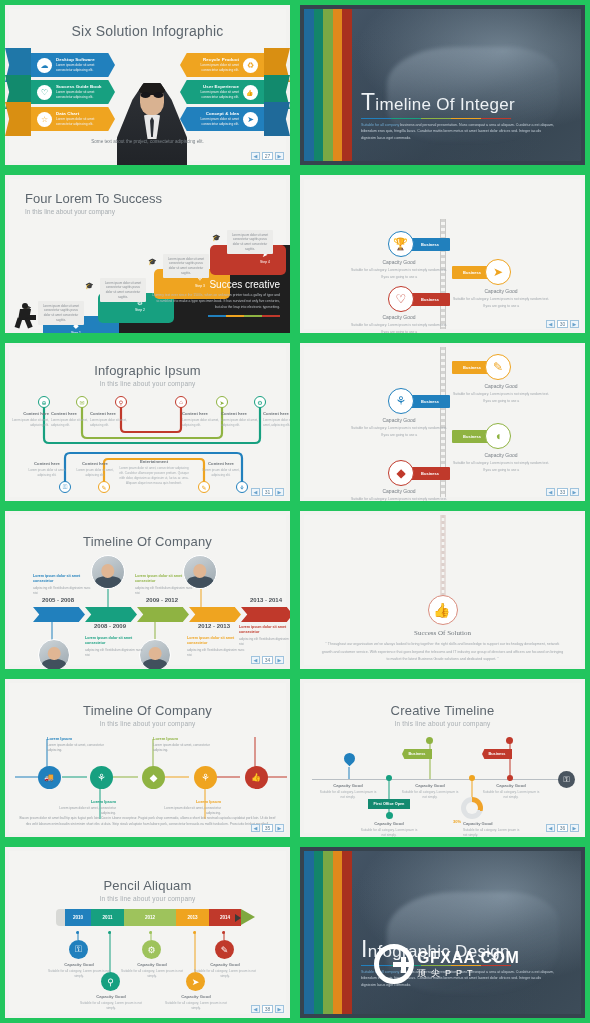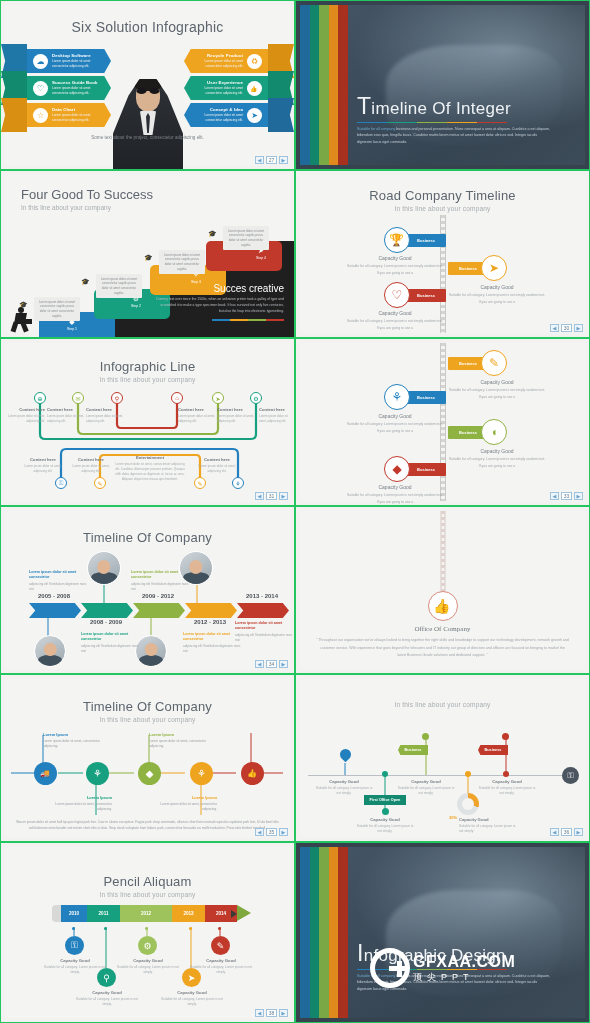--- a/index.html
+++ b/index.html
@@ -14,7 +14,7 @@
           grid-template-rows:170px 168px 168px 168px 168px 181px; }
 
   .slide { position:relative; overflow:hidden; background:#f2f2f0;
-           border:1px solid #22c55e; }
+           border:5px solid #22c55e; }
   .slide.dark { background:#36434e; }
   .pad { position:absolute; inset:4px 4px 4px 4px; background:#f4f4f2; }
 

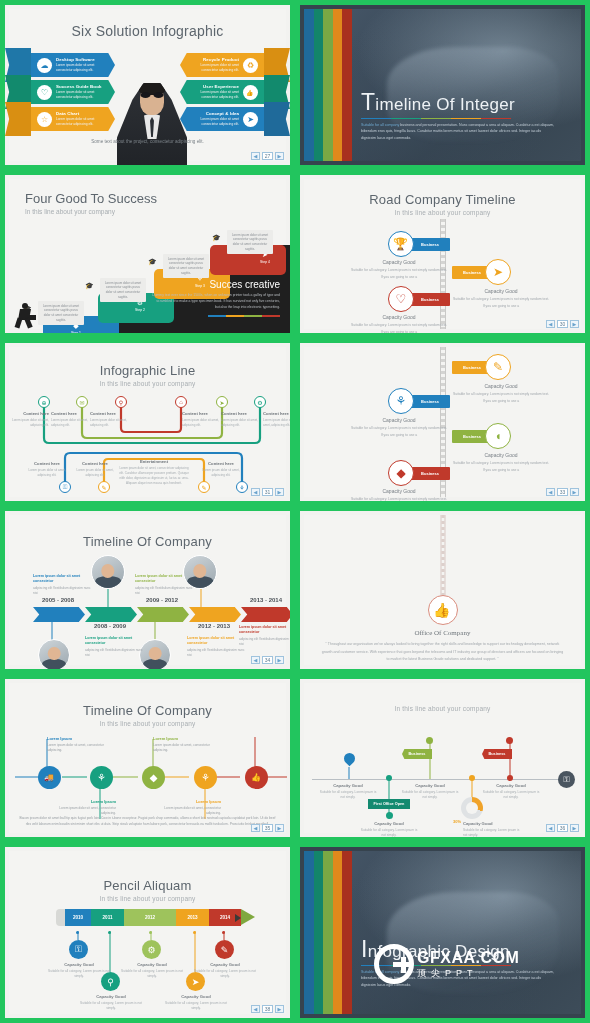--- a/index.html
+++ b/index.html
@@ -319,7 +319,7 @@
   <div class="slide">
     <div class="pad"></div>
     <div style="position:absolute;left:20px;top:16px;">
-      <div style="font-size:13px;color:#5d666e;">Four Good To Success</div>
+      <div style="font-size:13px;color:#5d666e;">Four Lorem To Success</div>
       <div style="font-size:6.5px;color:#a8aeb2;margin-top:2px;">In this line about your company</div>
     </div>
 

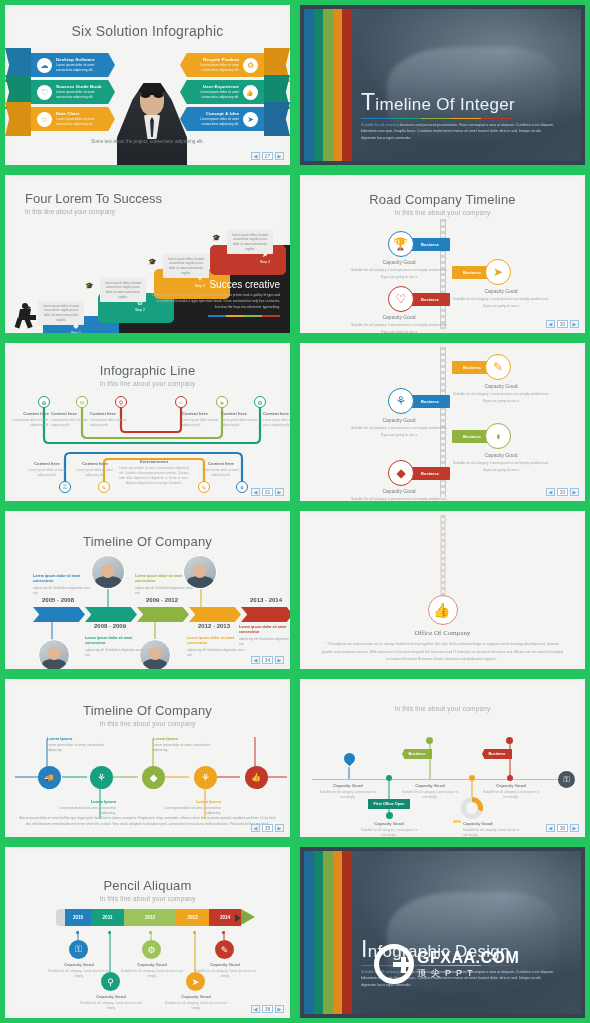--- a/index.html
+++ b/index.html
@@ -392,10 +392,6 @@
 
   <div class="slide">
     <div class="pad"></div>
-    <div style="position:absolute;left:0;right:0;top:17px;">
-      <div class="s-title">Road Company Timeline</div>
-      <div class="s-sub">In this line about your company</div>
-    </div>
 
     <div class="road"></div>
 

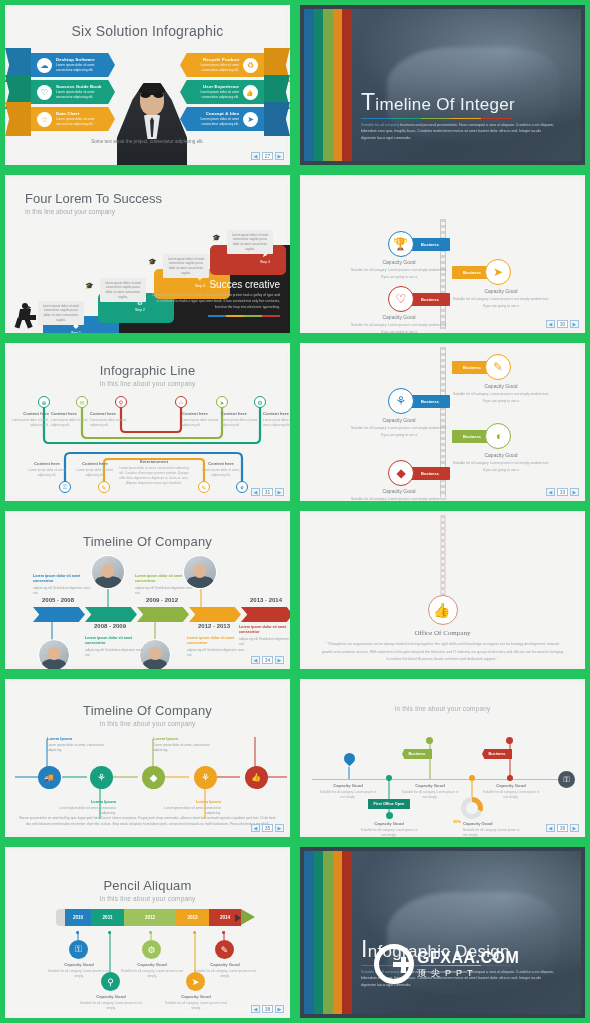--- a/index.html
+++ b/index.html
@@ -438,7 +438,7 @@
   <div class="slide">
     <div class="pad"></div>
     <div style="position:absolute;left:0;right:0;top:20px;">
-      <div class="s-title">Infographic Line</div>
+      <div class="s-title">Infographic Ipsum</div>
       <div class="s-sub">In this line about your company</div>
     </div>
 

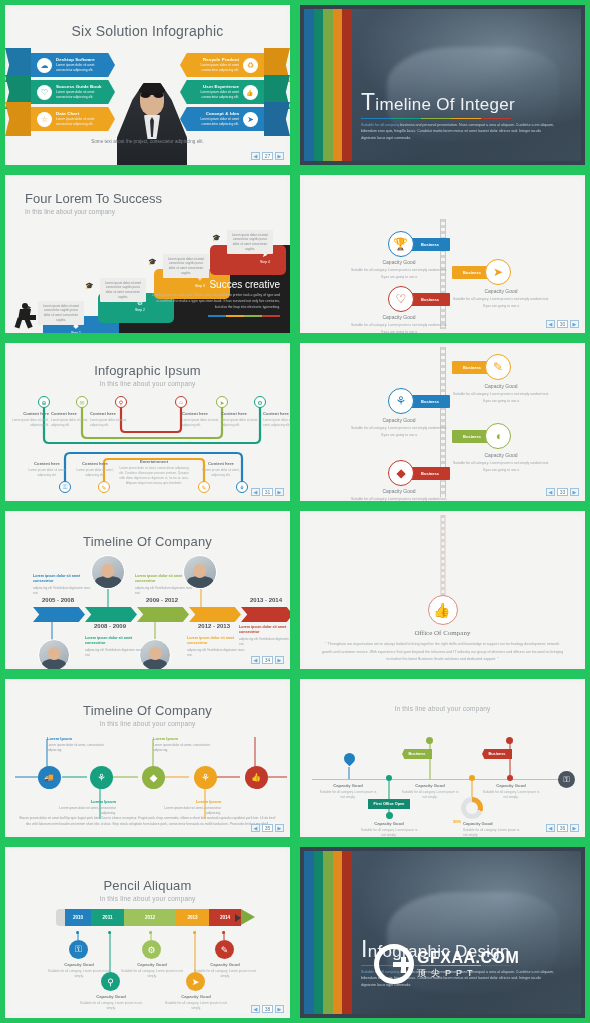--- a/index.html
+++ b/index.html
@@ -672,7 +672,7 @@
     <div class="soc-c">
           <span>👍</span>
         </div>
-    <div class="soc-h">Office Of Company</div>
+    <div class="soc-h">Success Of Solution</div>
     <div class="soc-p">" Throughout our organisation we've always looked to bring together the right skills and knowledge to support our technology development, network growth and customer service. With experience that goes beyond the telecoms and IT industry our group of directors and officers are focused on bringing to market the latest Business Grade solutions and dedicated support. "</div>
   </div>
 

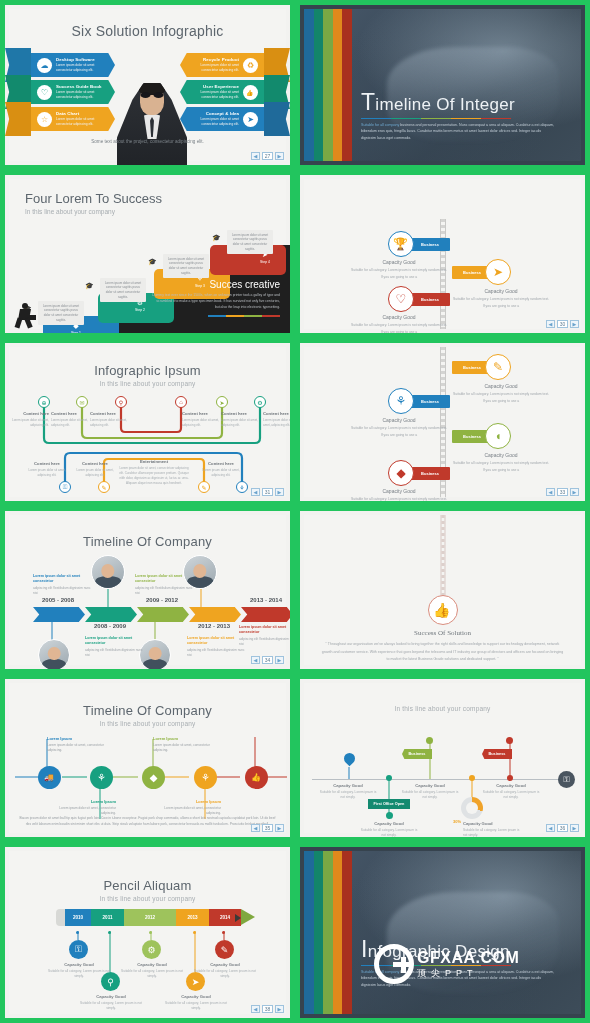--- a/index.html
+++ b/index.html
@@ -742,6 +742,7 @@
   <div class="slide">
     <div class="pad"></div>
     <div style="position:absolute;left:0;right:0;top:24px;">
+      <div class="s-title">Creative Timeline</div>
       <div class="s-sub">In this line about your company</div>
     </div>
 

